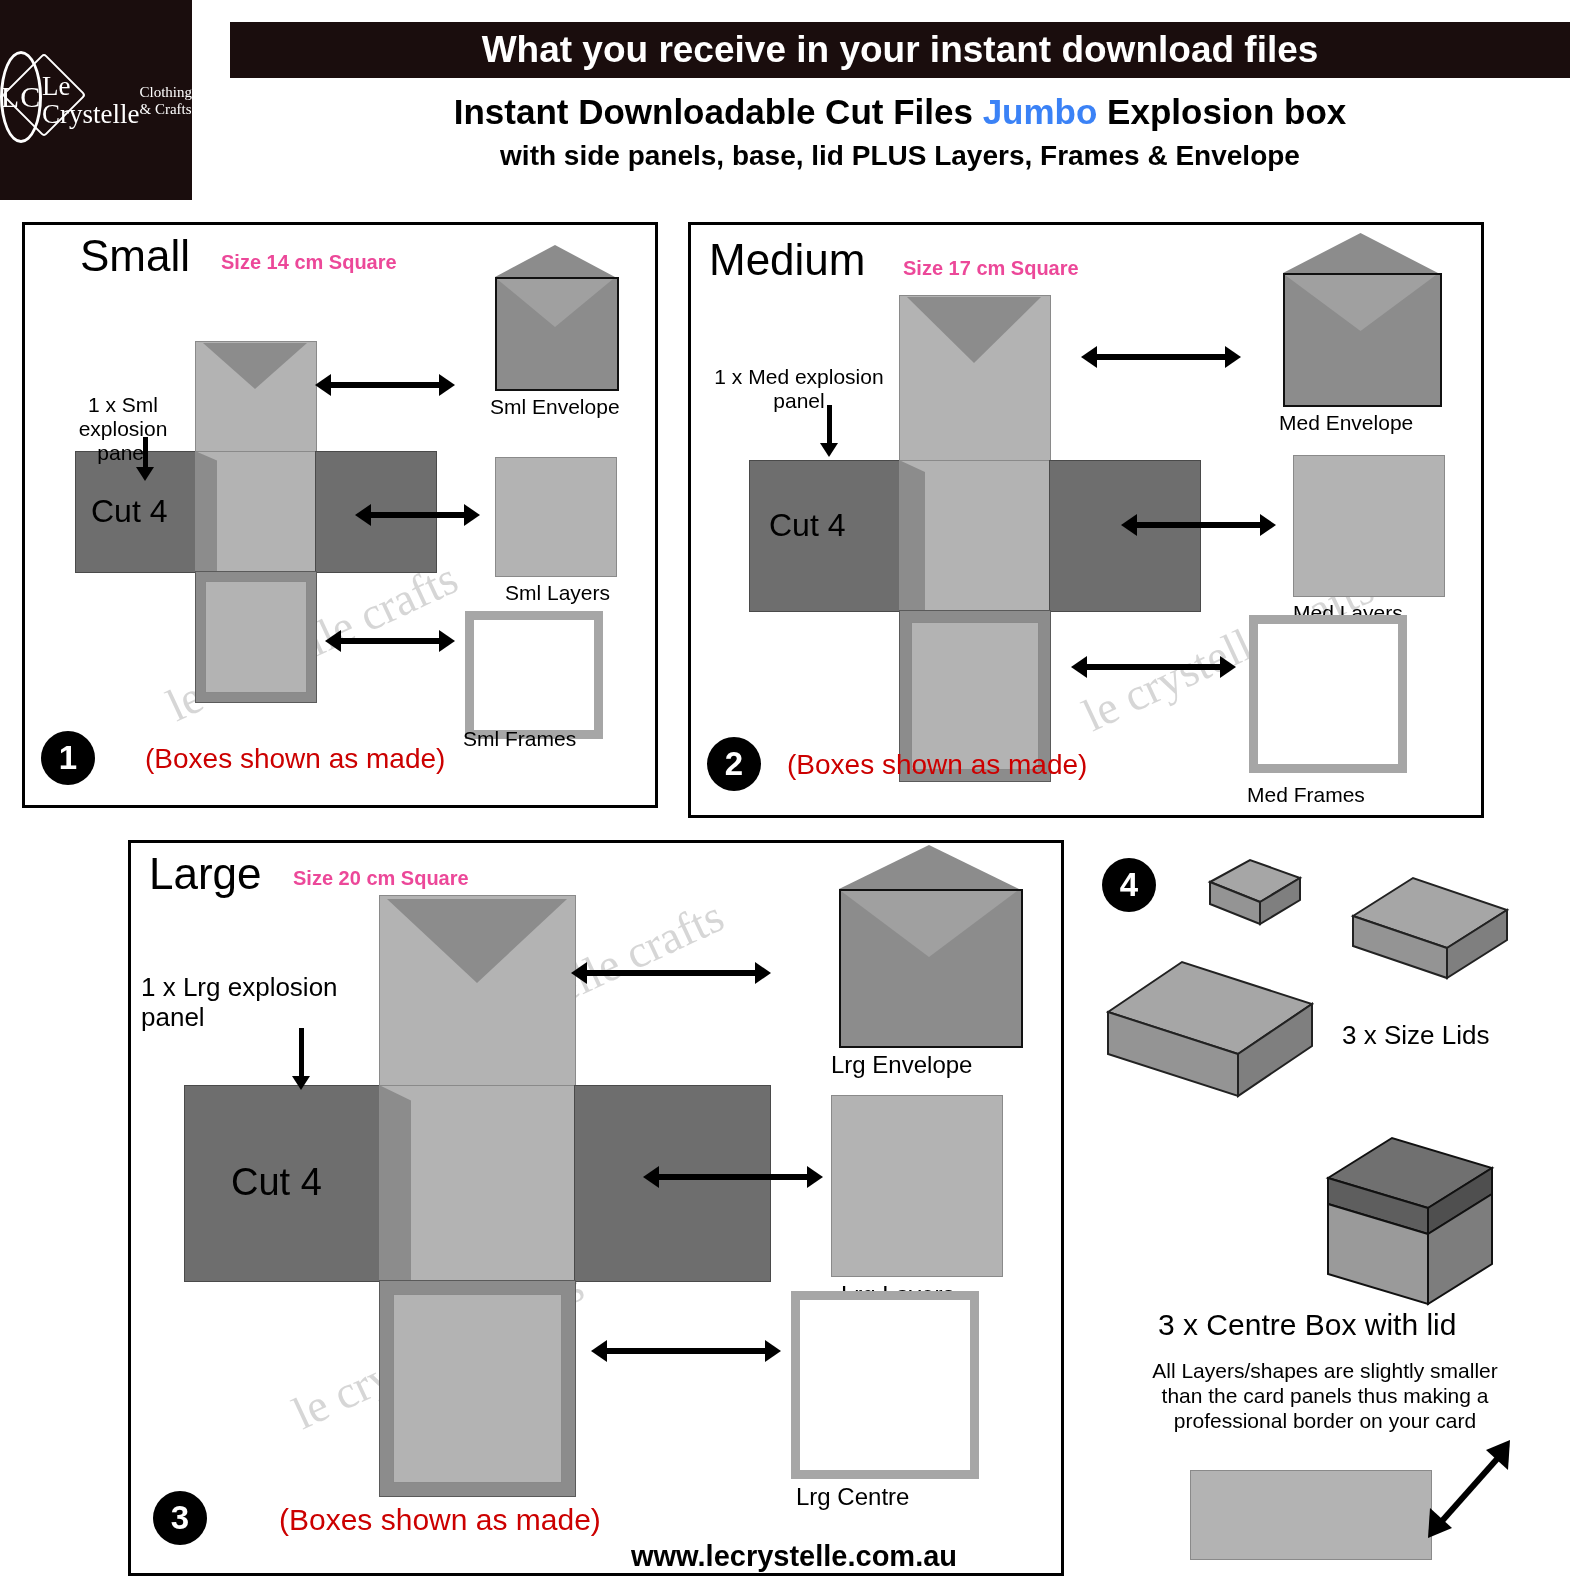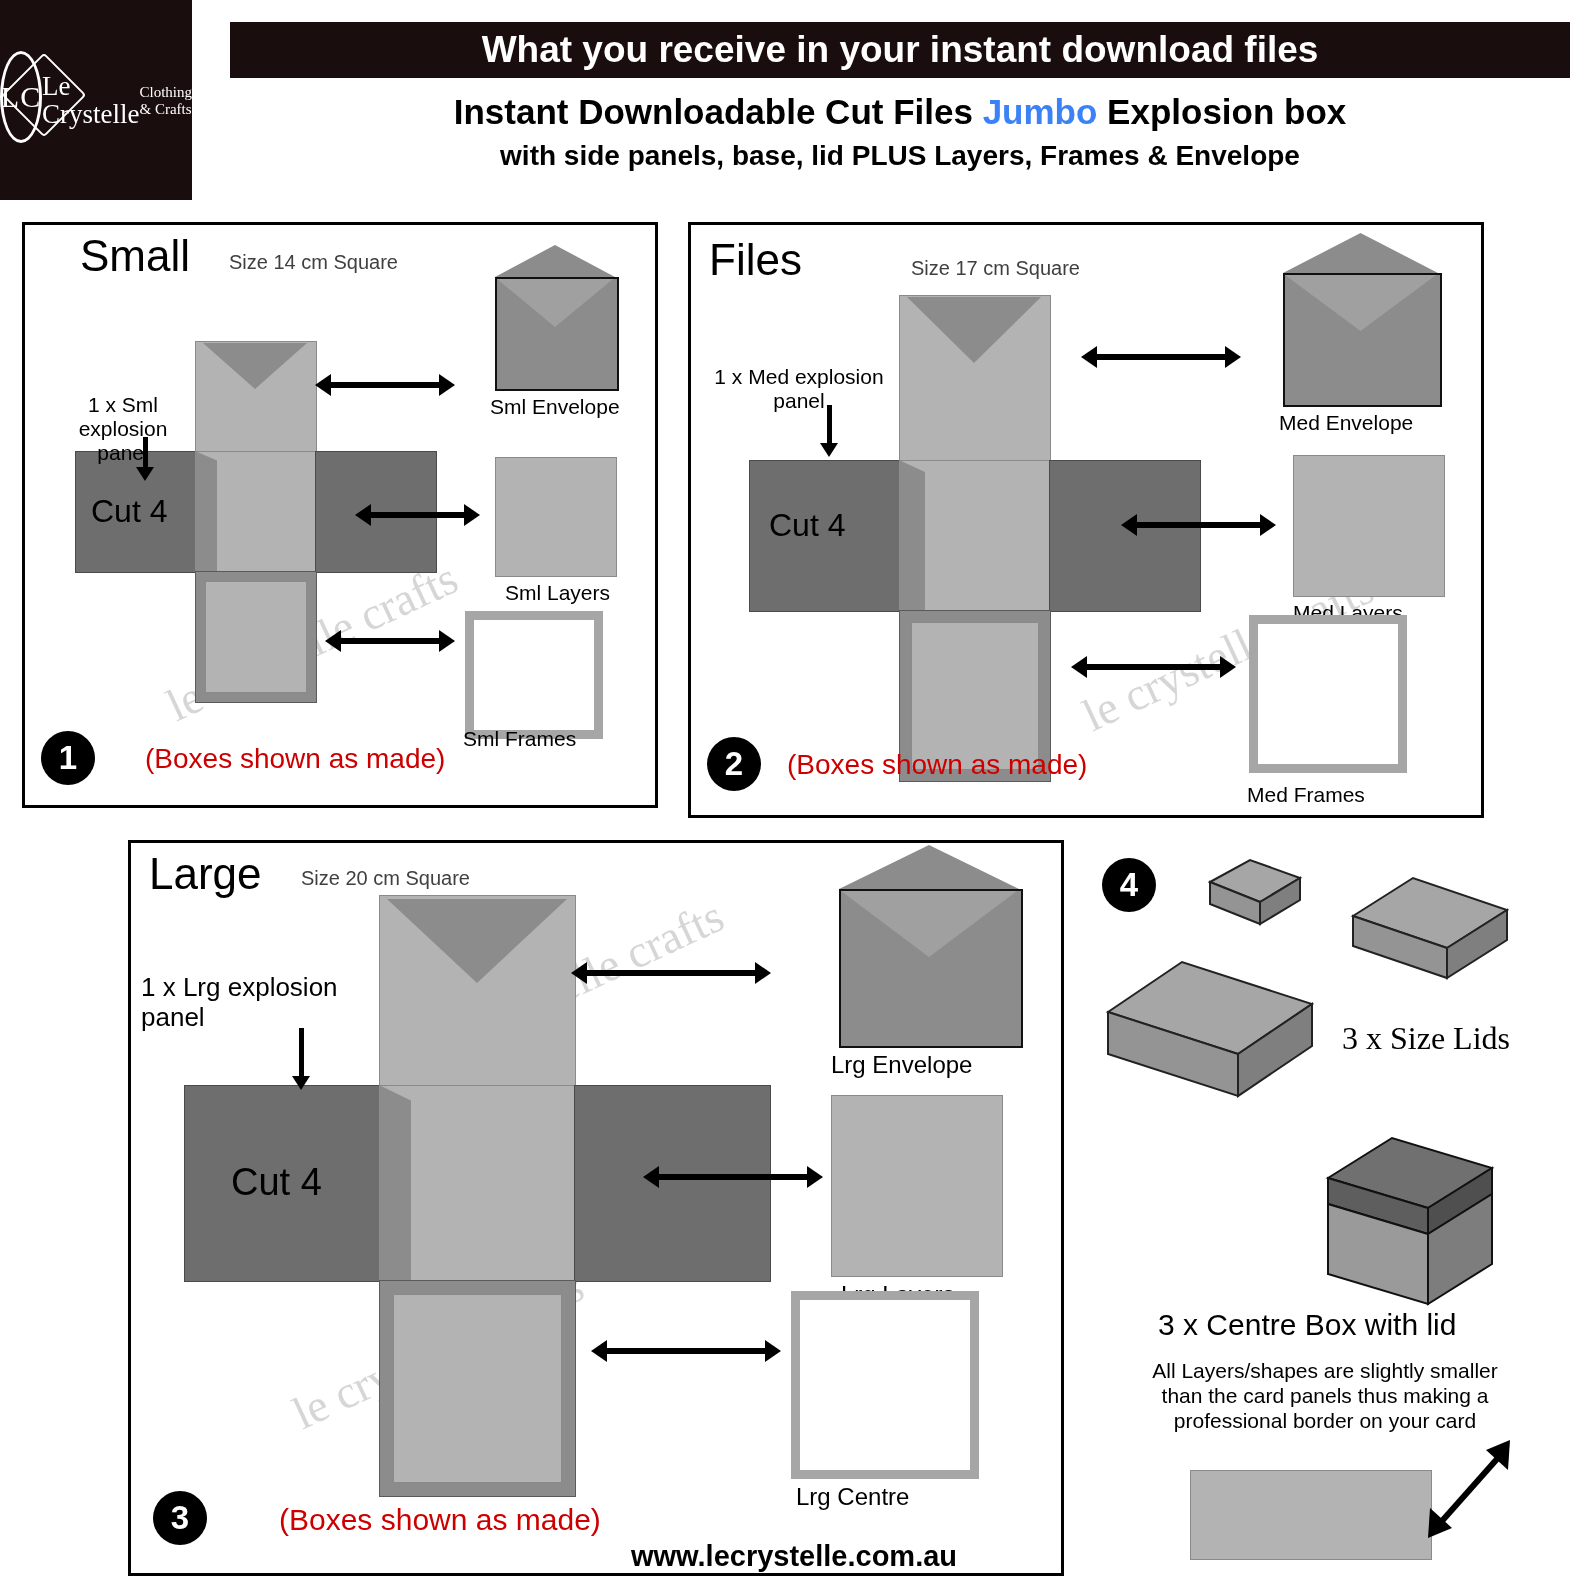--- a/index.html
+++ b/index.html
@@ -116,9 +116,8 @@
   .panel-size {
     position: absolute;
     font-size: 20px;
-    font-weight: normal;
-    color: #404040;
-    margin-left: 8px;
+    font-weight: bold;
+    color: #ec4899;
   }
   .badge {
     position: absolute;

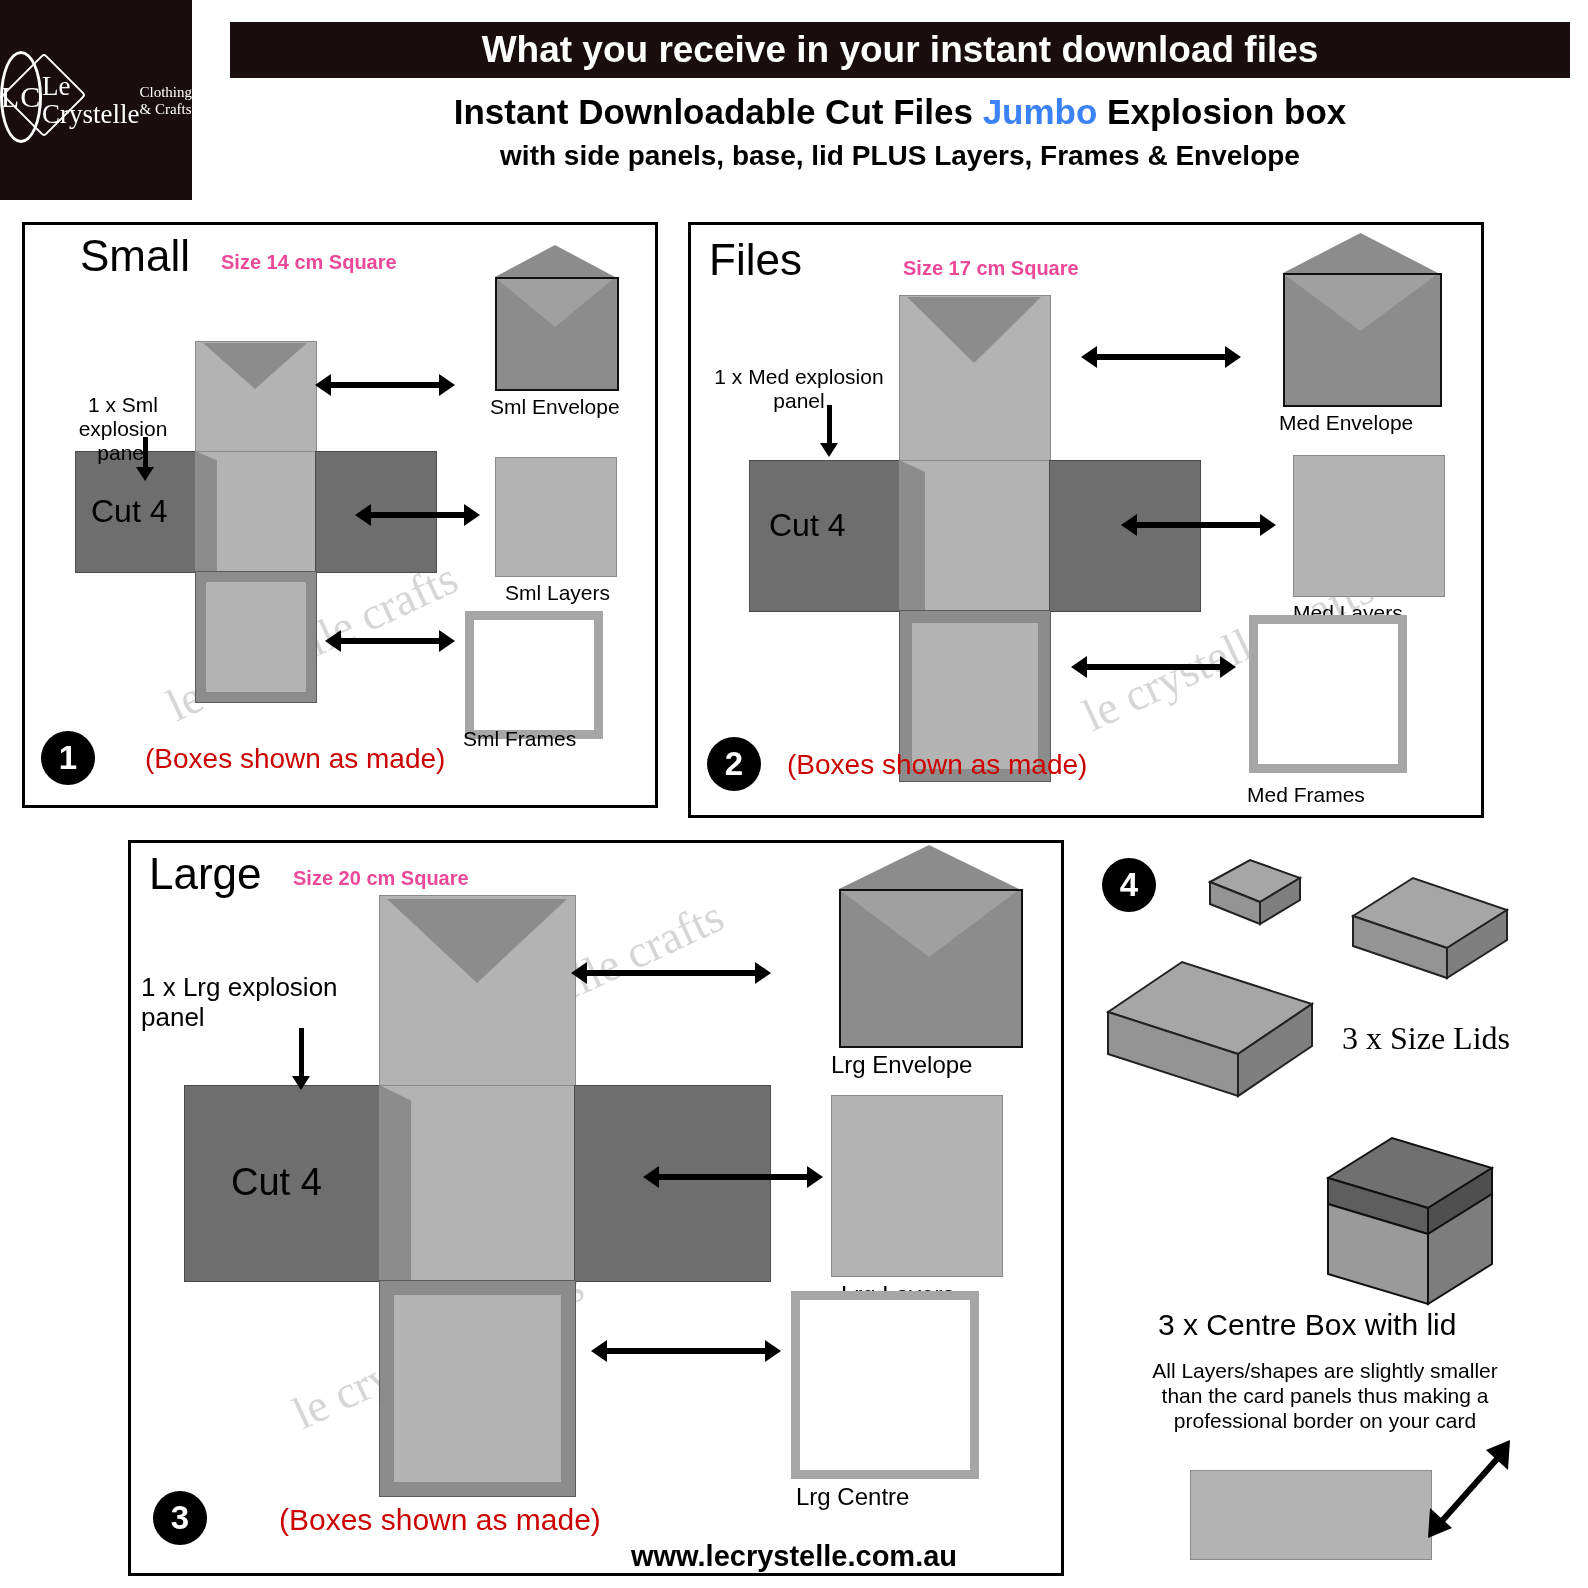--- a/index.html
+++ b/index.html
@@ -301,7 +301,7 @@
 
   <div class="wm" style="left:380px; top:400px;">le crystelle crafts</div>
 
-  <div class="panel-title" style="left:18px; top:10px;">Files</div>
+  <div class="panel-title" style="left:18px; top:10px;">Medium</div>
   <div class="panel-size" style="left:212px; top:32px;">Size 17 cm Square</div>
 
   <div class="sq g-light" style="left:208px; top:70px; width:150px; height:165px;"></div>

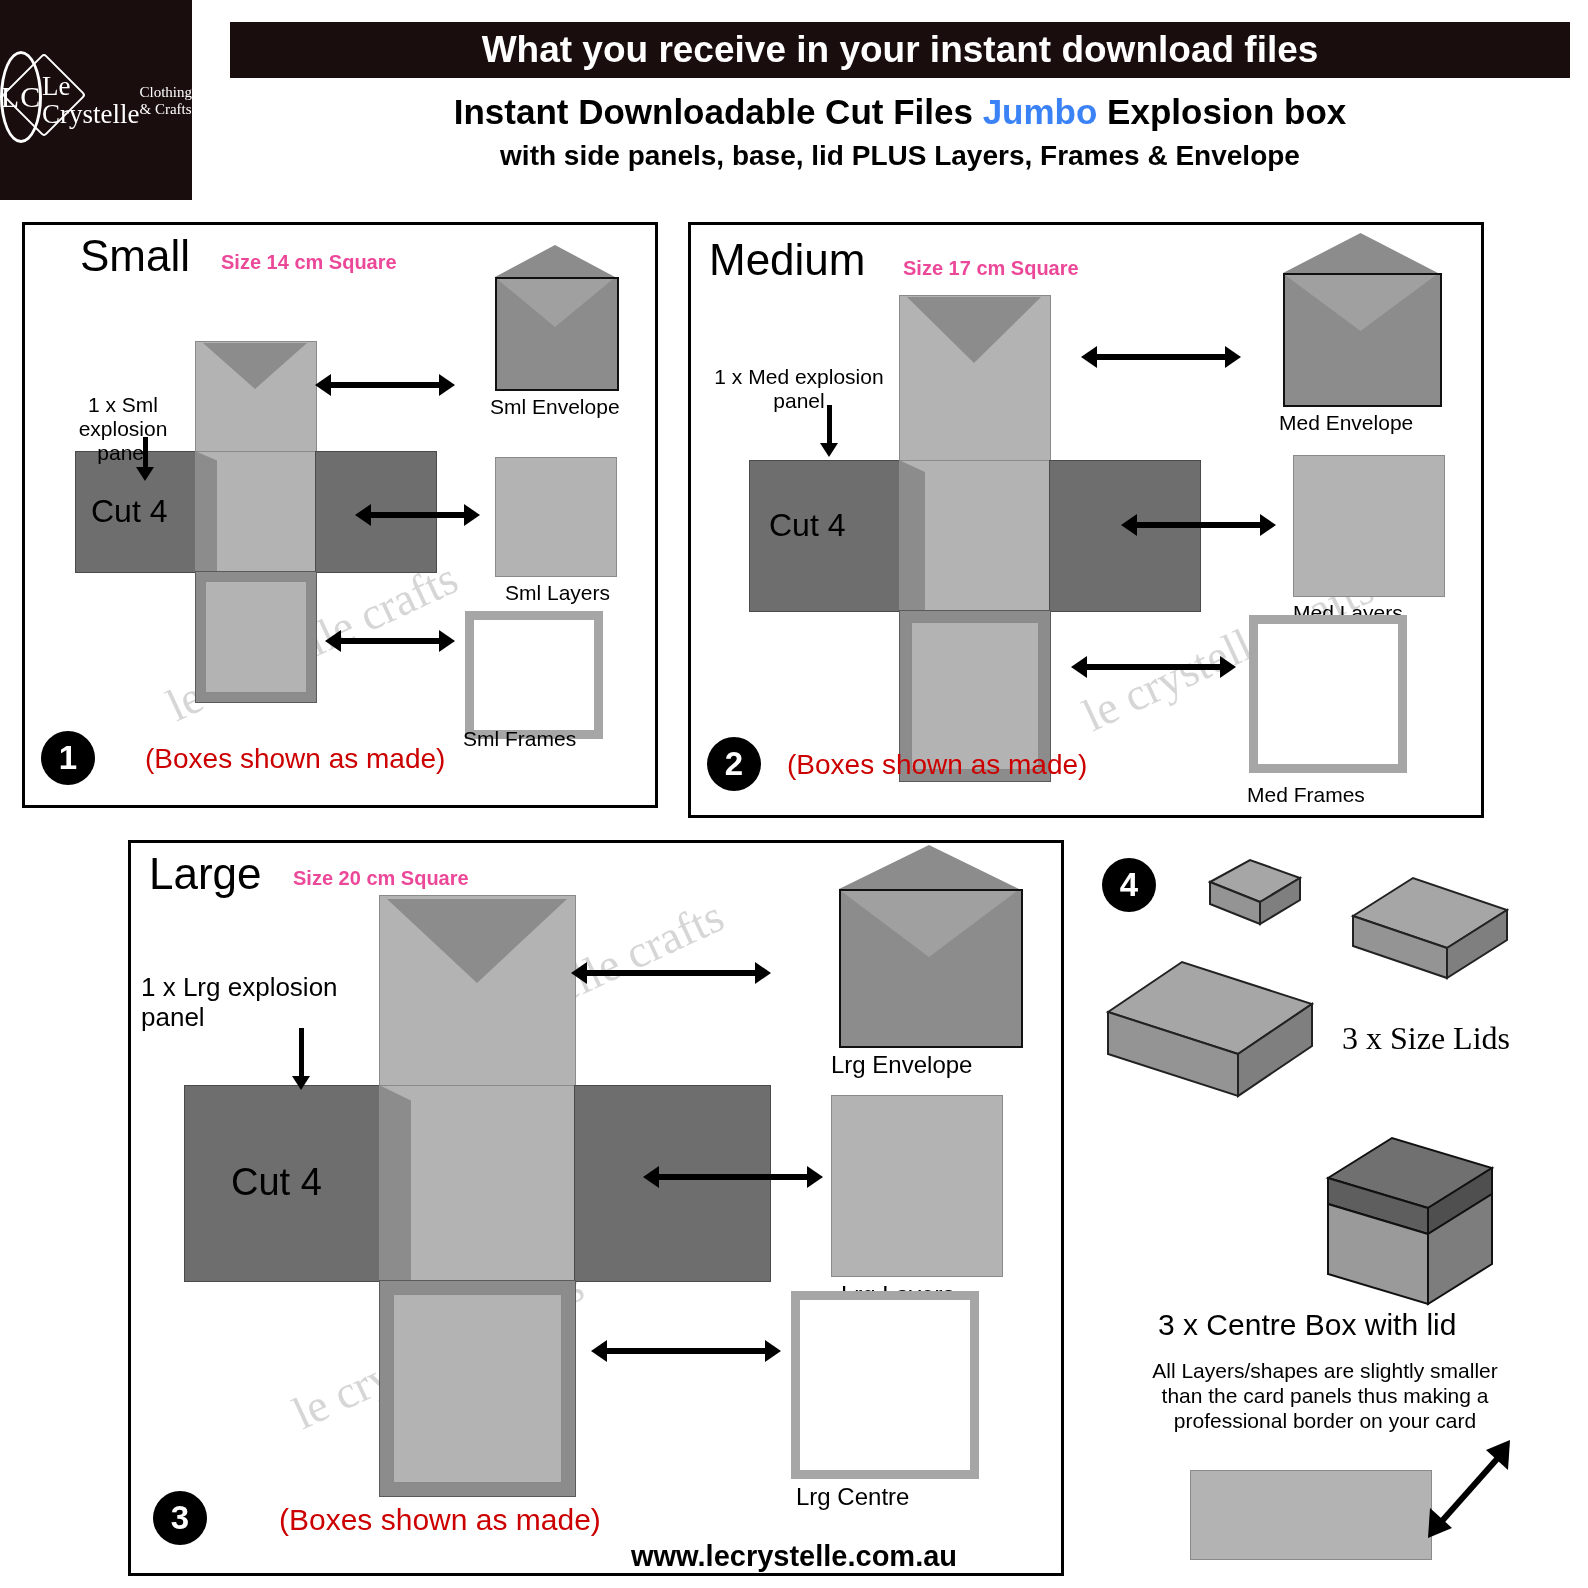--- a/index.html
+++ b/index.html
@@ -202,8 +202,7 @@
   #section-four { position: absolute; left: 1080px; top: 840px; width: 500px; height: 730px; }
   .lids-label {
     position: absolute;
-    font-size: 32px;
-    font-family: Liberation Serif, serif;
+    font-size: 26px;
   }
   .centre-label {
     position: absolute;

